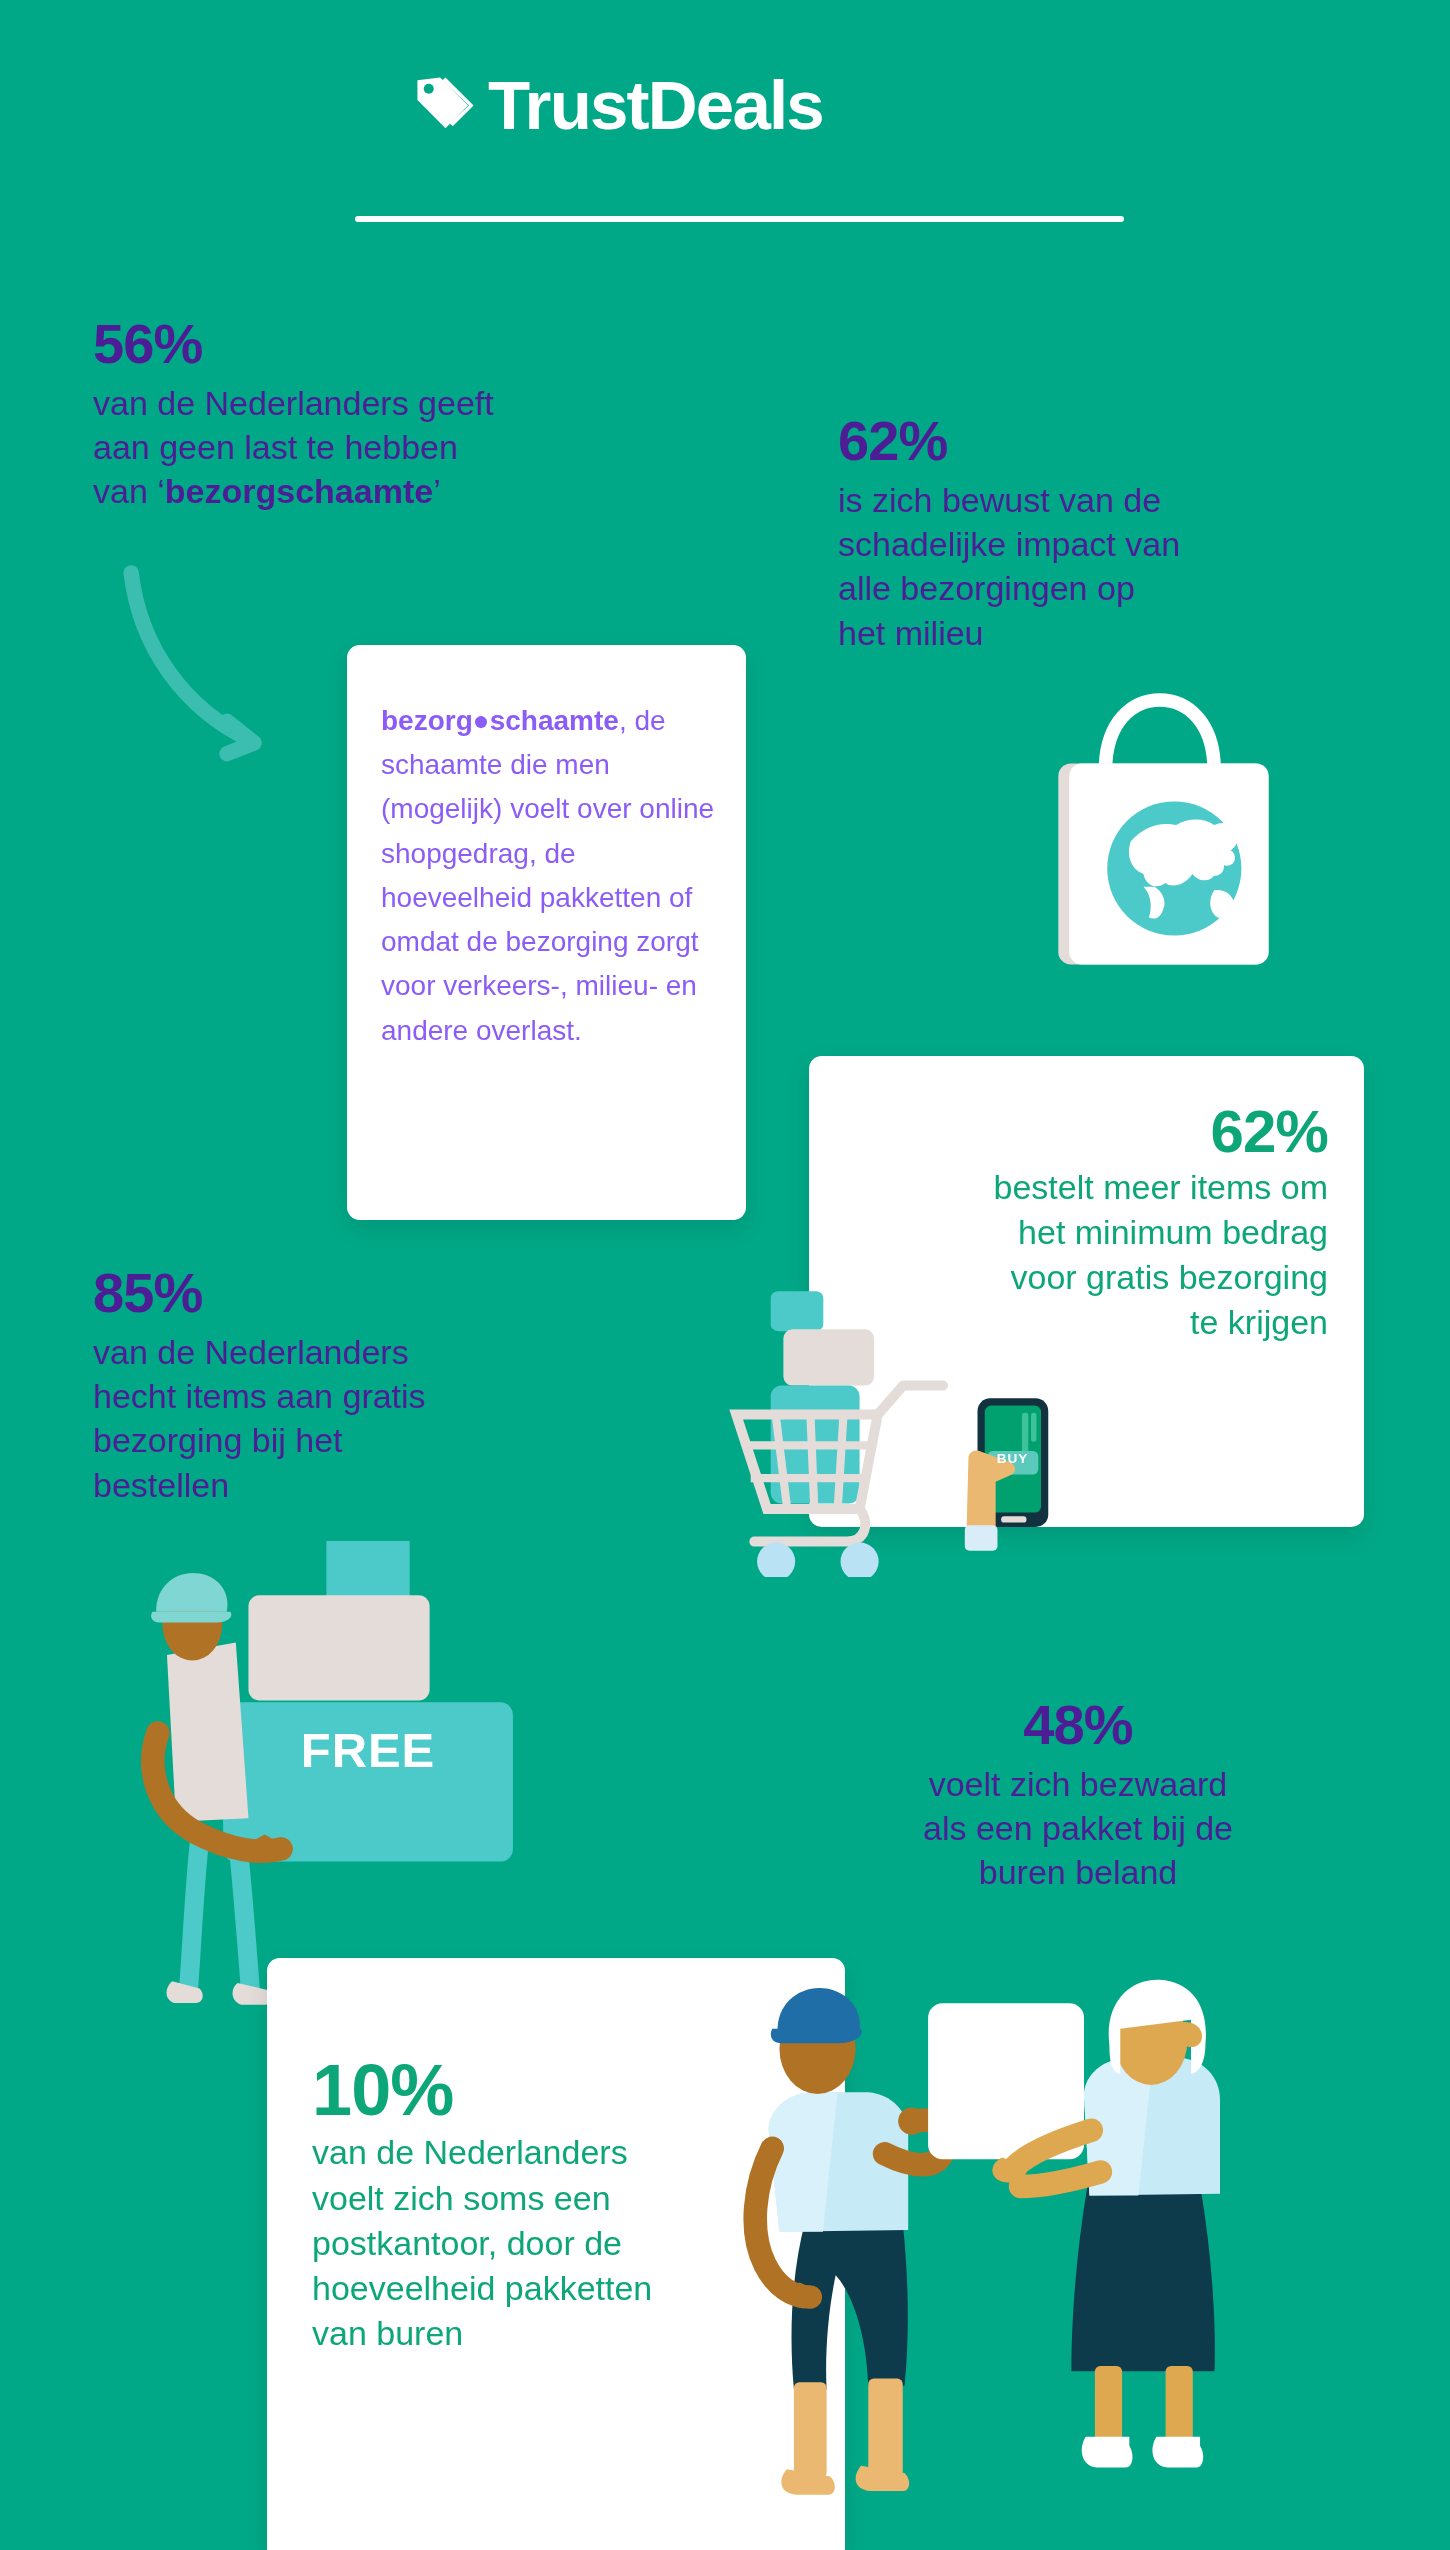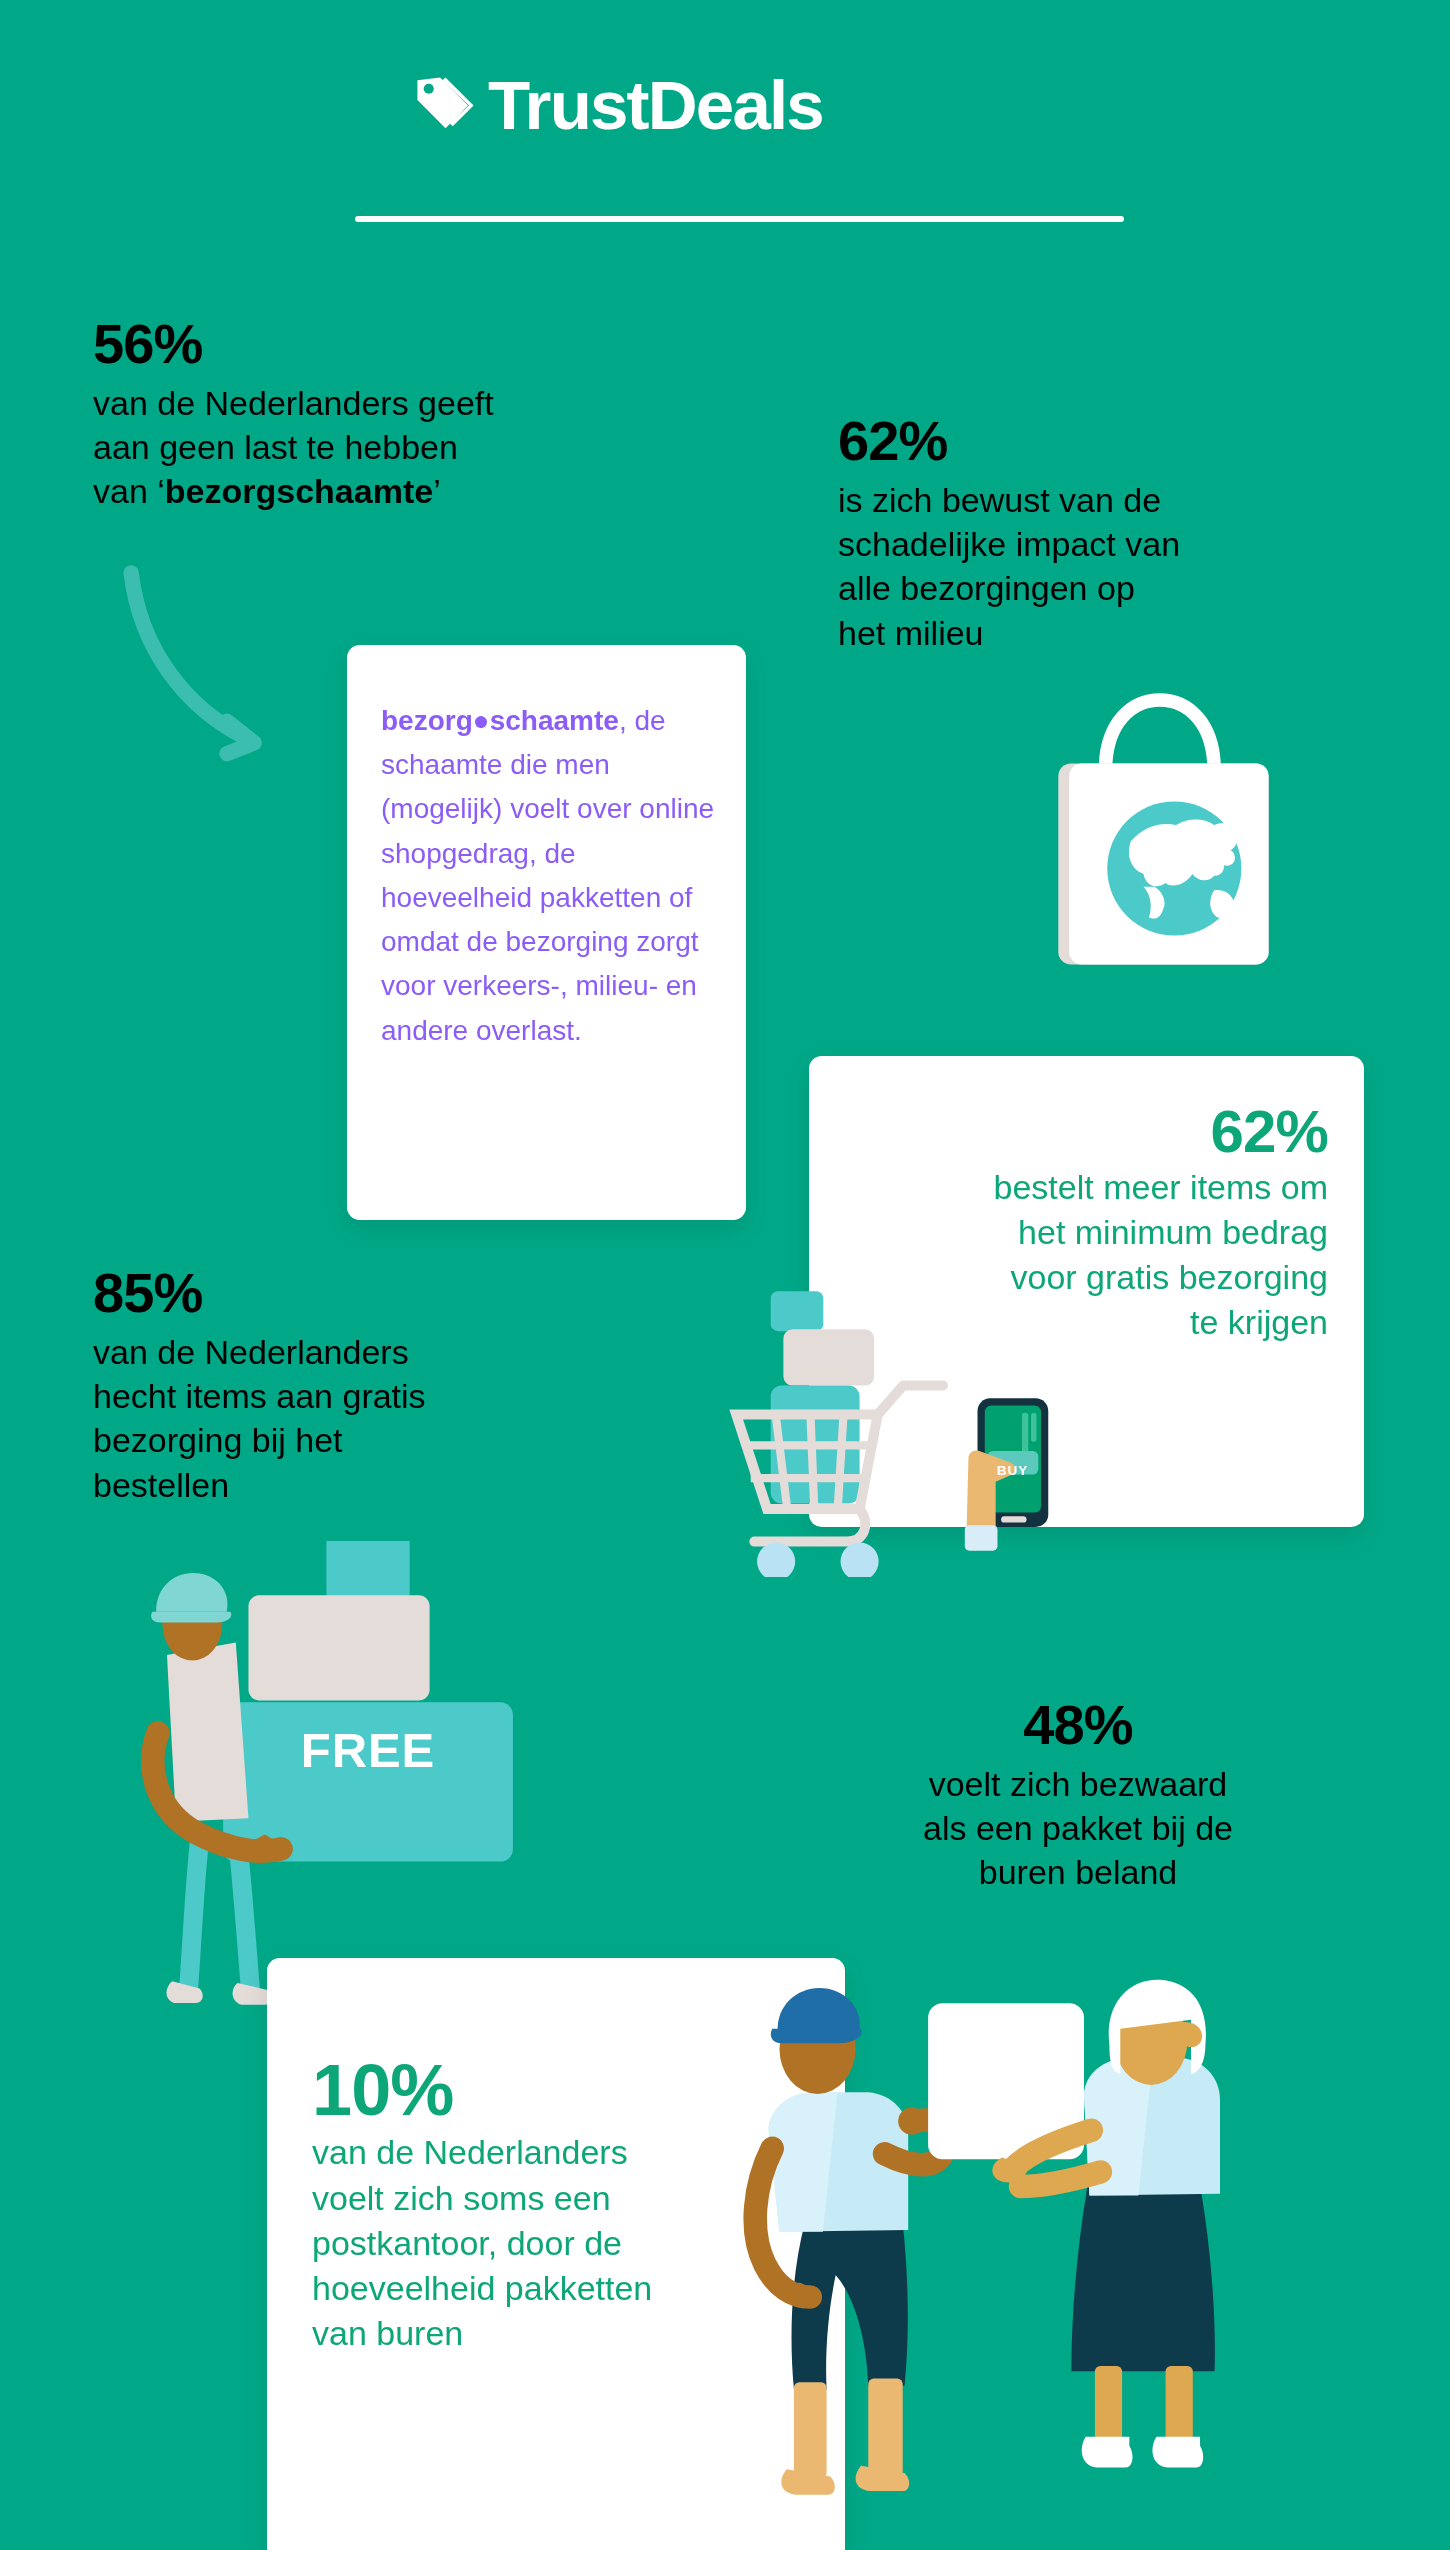--- a/index.html
+++ b/index.html
@@ -37,7 +37,7 @@
     font-size:34px; line-height:1.30; font-weight:400;
     font-family:"Liberation Sans", sans-serif;
   }
-  .white .pct, .white .body { color:#000000; }
+  .white .pct, .white .body { color:#4c1d95; }
   .green .pct, .green .body { color:#0da678; }
   .tight { margin-top:7.3px; }
   .bold-word { font-weight:bold; }

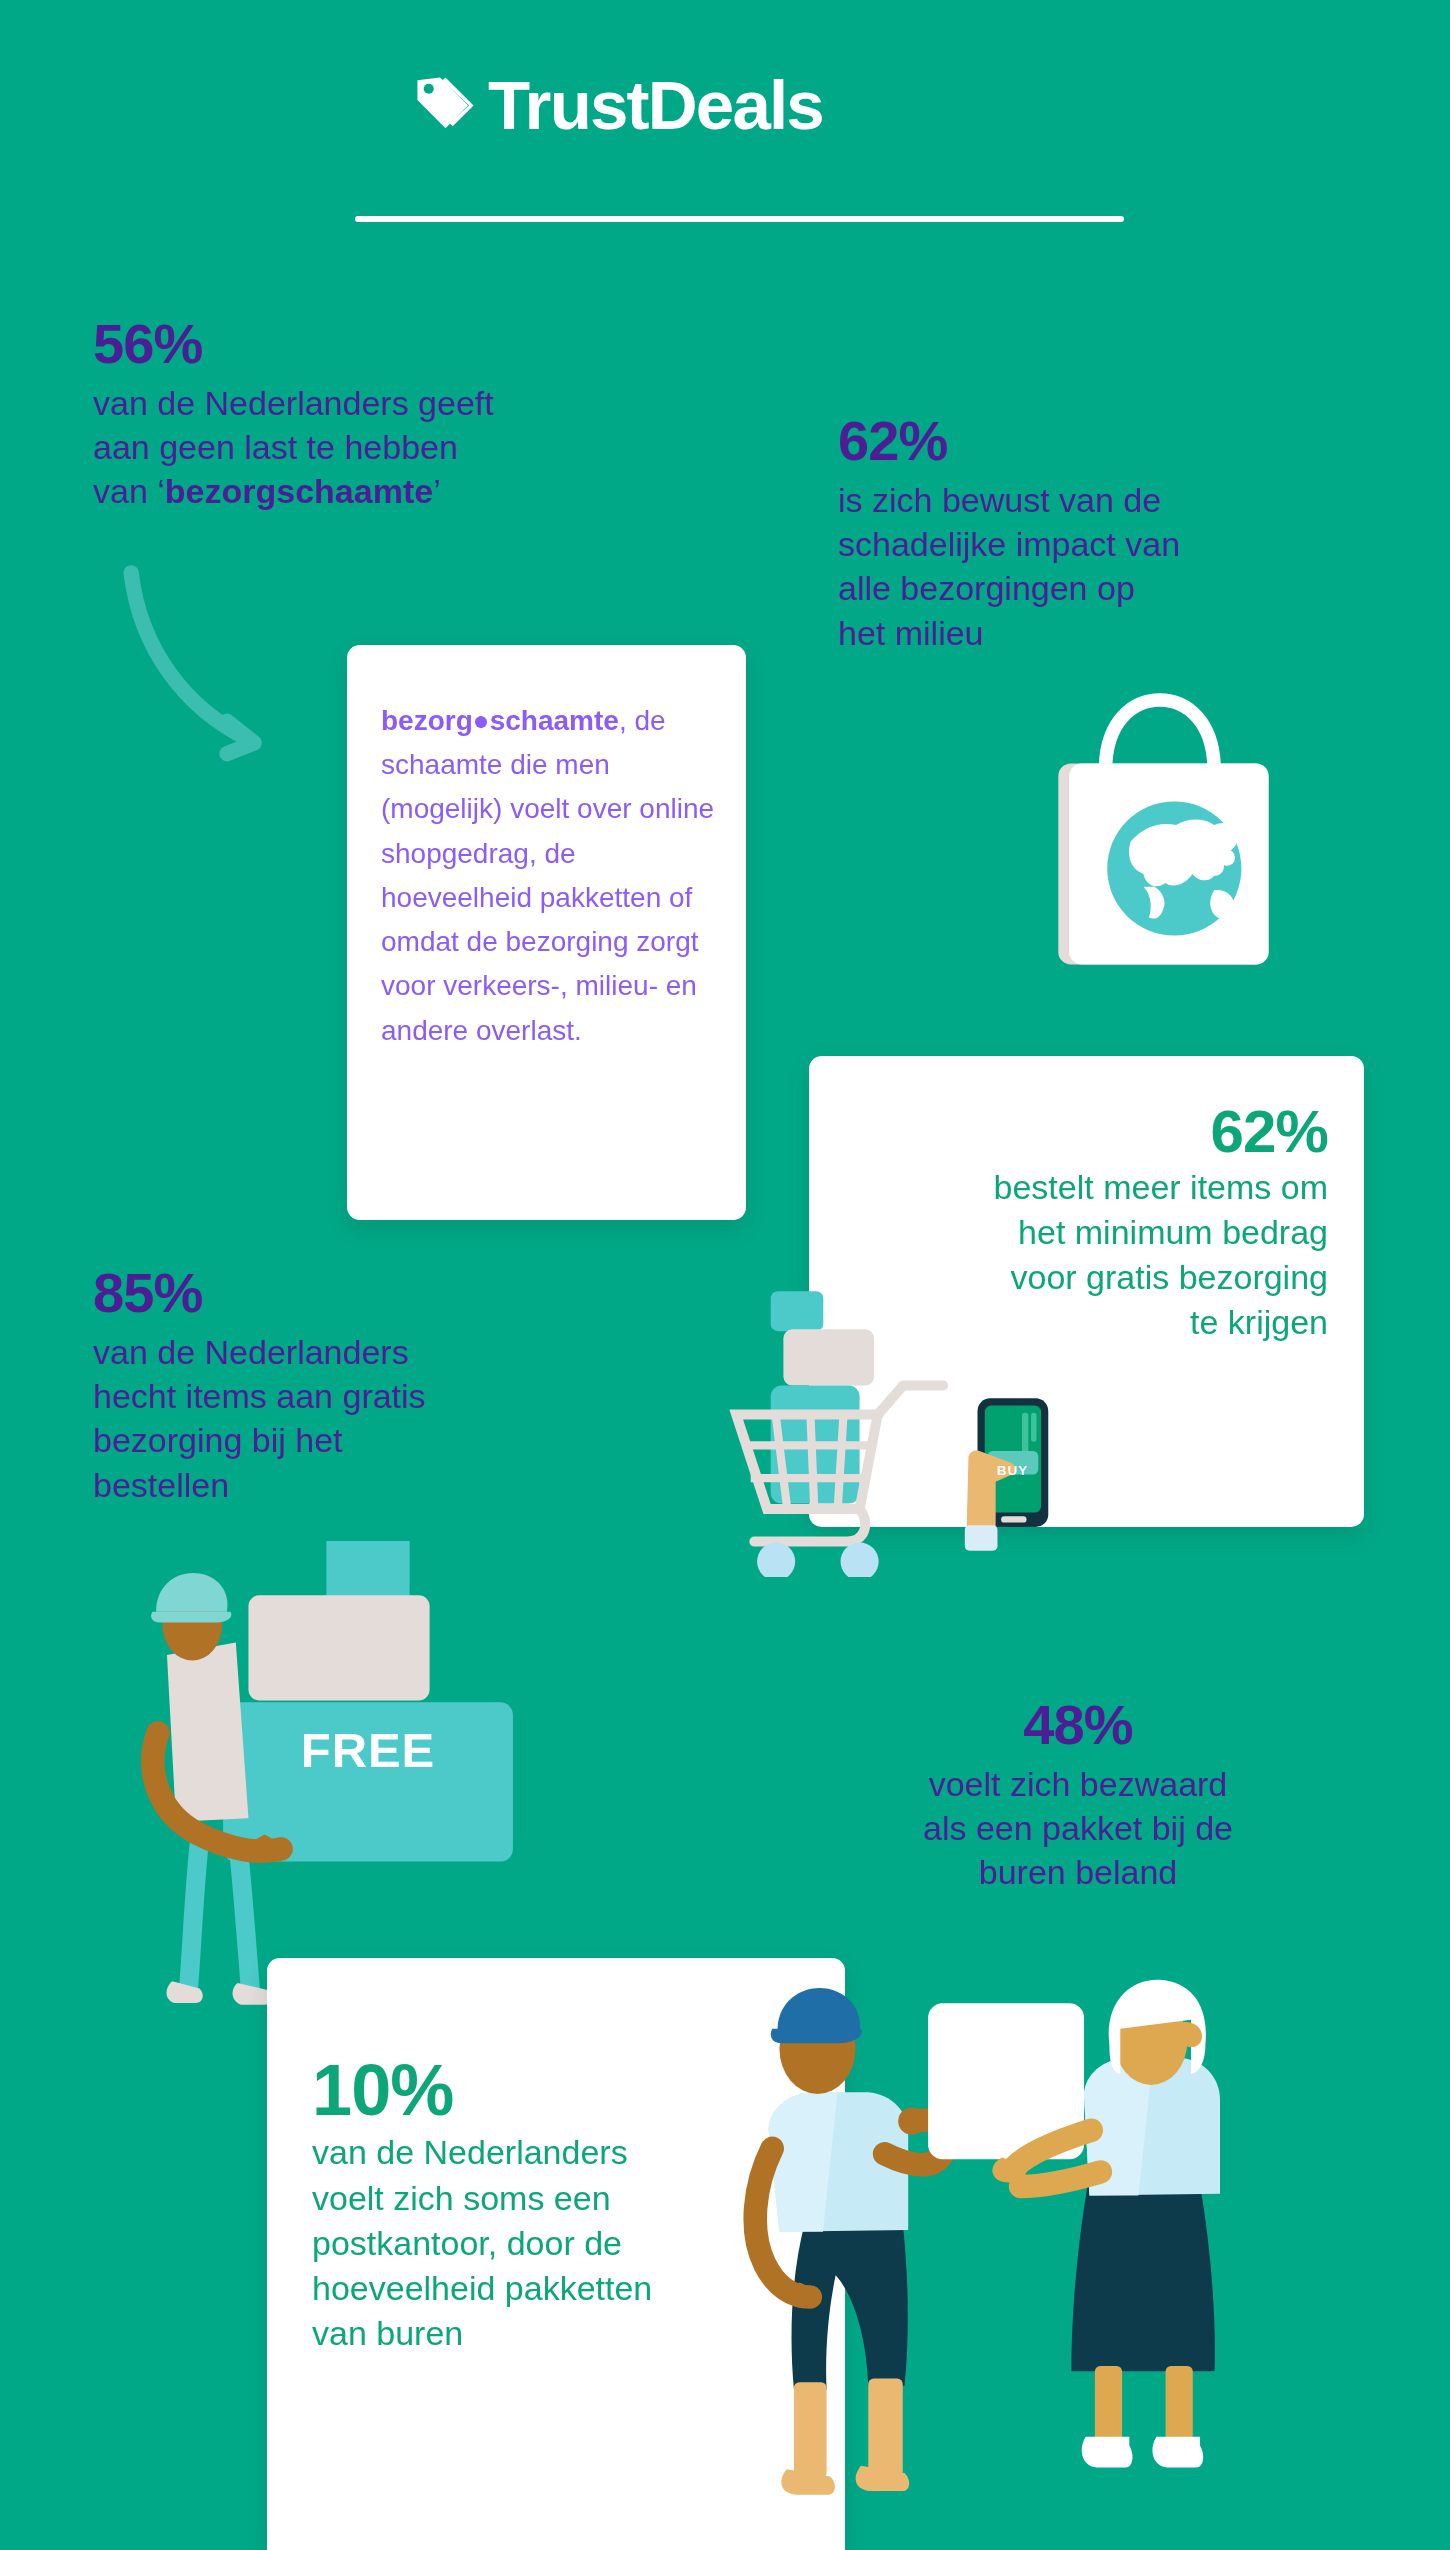--- a/index.html
+++ b/index.html
@@ -201,7 +201,7 @@
   <div style="position:absolute; left:987px; top:1447px; width:51px; height:23.6px;
               display:flex; align-items:center; justify-content:center;
               color:#ffffff; font-size:13.6px; font-weight:bold; letter-spacing:0.9px;
-              font-family:'Liberation Sans', sans-serif;margin-top:12px;">BUY</div>
+              font-family:'Liberation Sans', sans-serif;">BUY</div>
 
   <div class="stat white" style="left:93px; top:1264px; width:544px;">
     <div class="pct">85%</div>

